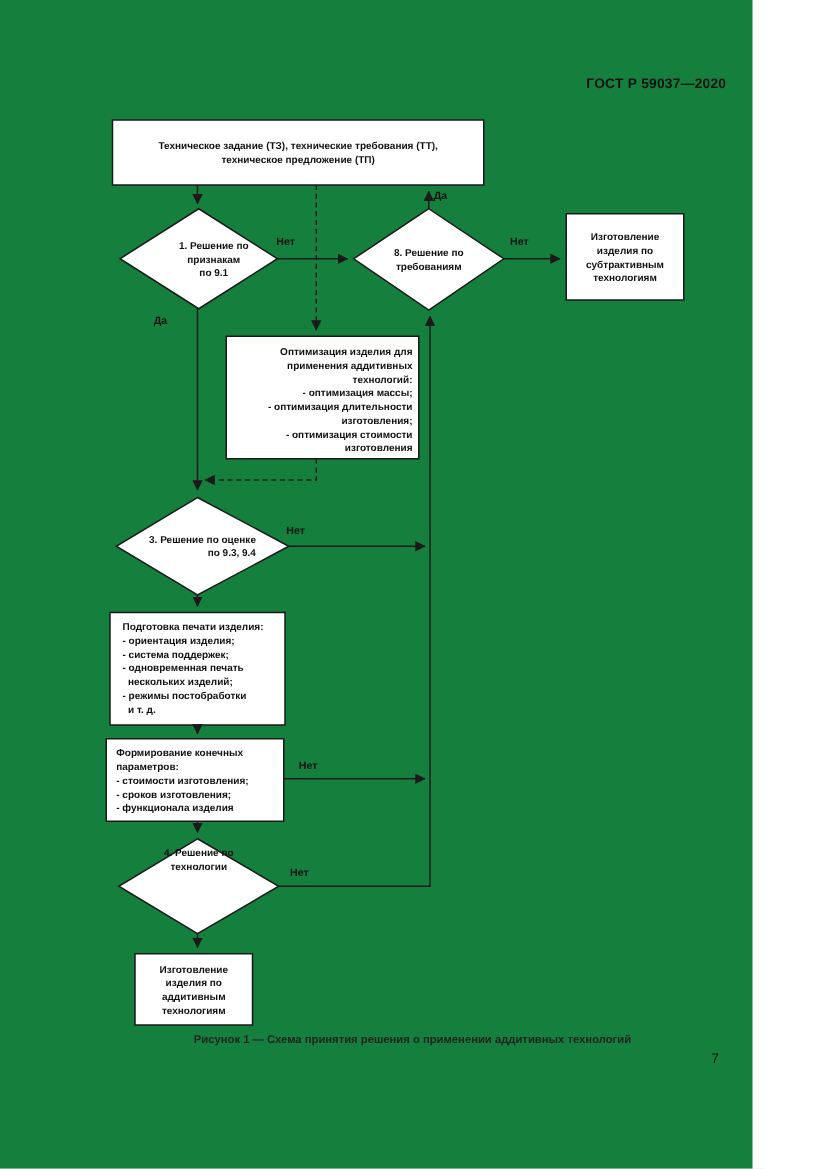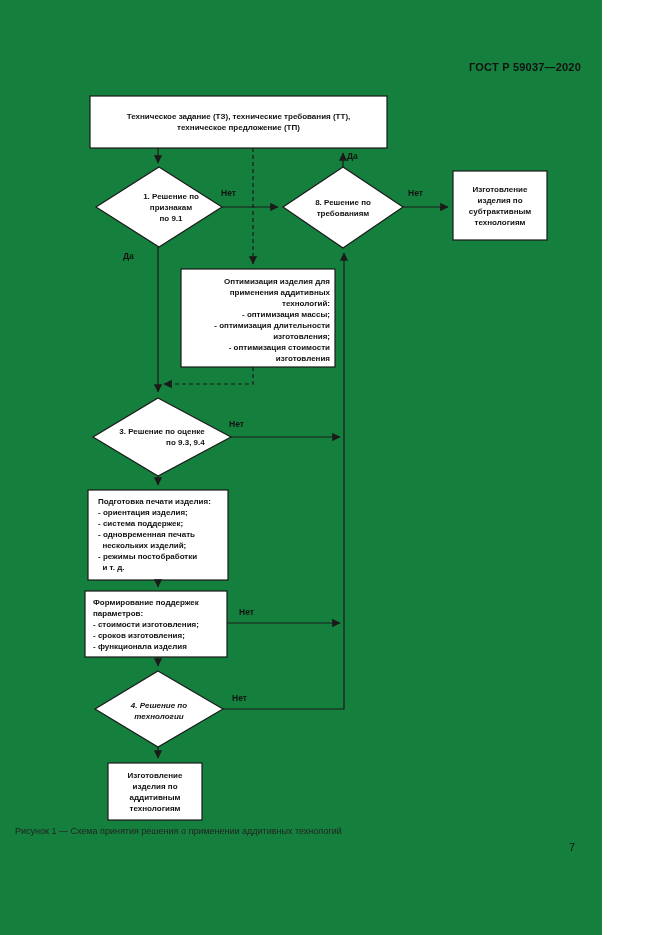--- a/index.html
+++ b/index.html
@@ -116,7 +116,7 @@
 - режимы постобработки
   и т. д.</div>
 
-  <div class="list-text" style="left:93px;top:597px;width:130px;">Формирование поддержек
+  <div class="list-text" style="left:93px;top:597px;width:130px;">Формирование конечных
 параметров:
 - стоимости изготовления;
 - сроков изготовления;

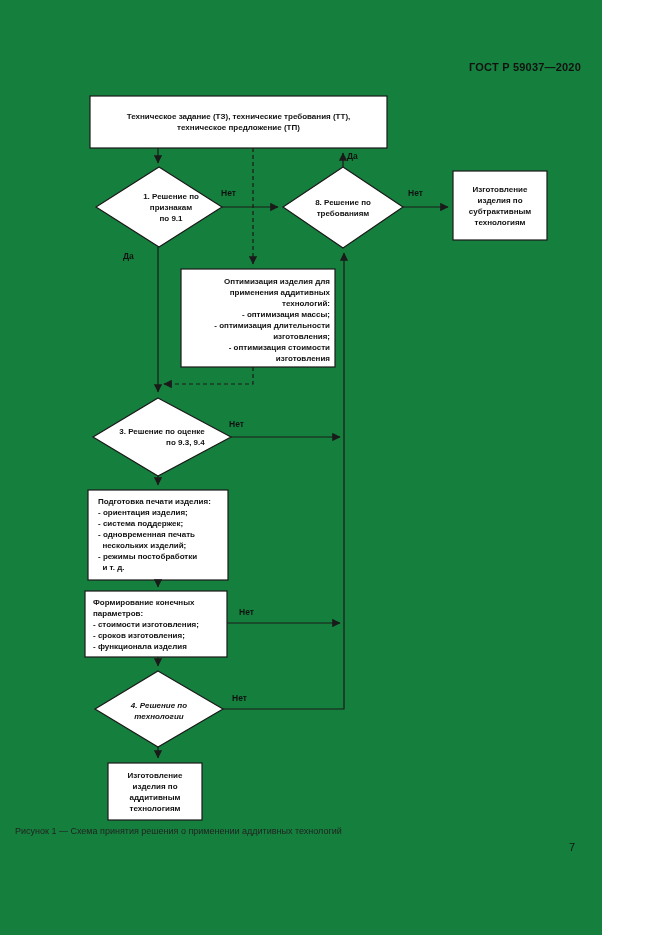--- a/index.html
+++ b/index.html
@@ -122,7 +122,7 @@
 - сроков изготовления;
 - функционала изделия</div>
 
-  <div class="node-text" style="left:95px;top:673px;width:128px;height:76px;font-style:italic;">4. Решение по
+  <div class="node-text" style="left:95px;top:650px;width:128px;height:76px;">4. Решение по
 технологии</div>
 
   <div class="node-text" style="left:108px;top:763px;width:94px;height:57px;">Изготовление

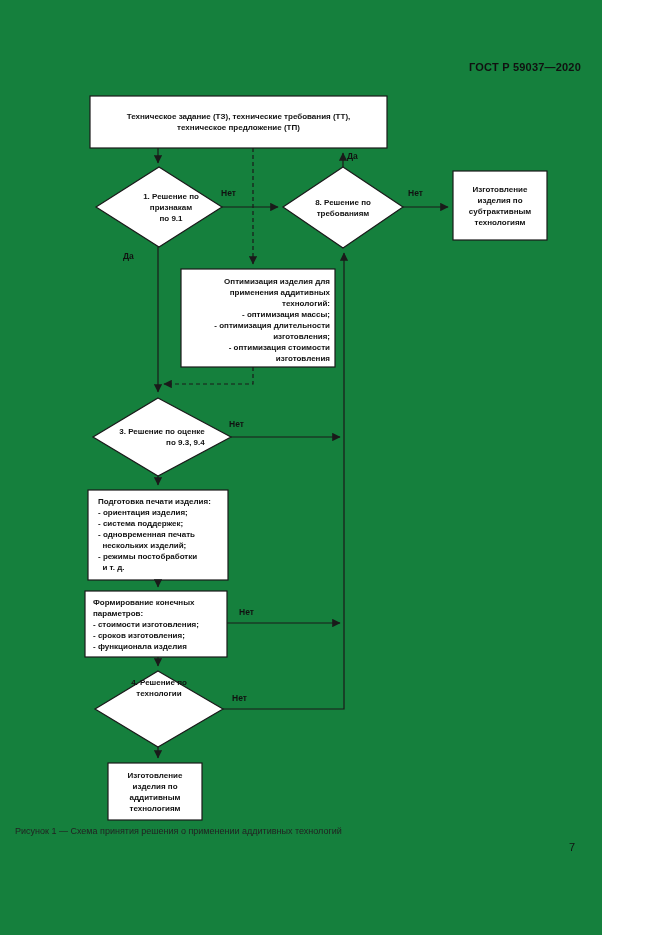--- a/index.html
+++ b/index.html
@@ -14,8 +14,8 @@
   }
   .pagenum{position:absolute;top:841px;left:569px;font-size:11px;}
   .caption{
-    position:absolute;top:826px;left:15px;width:630px;text-align:left;
-    font-size:9px;color:#222;
+    position:absolute;top:826px;left:15px;width:630px;text-align:center;
+    font-size:9px;color:#222;font-weight:bold;
   }
   .node-text{
     position:absolute;display:flex;align-items:center;justify-content:center;

